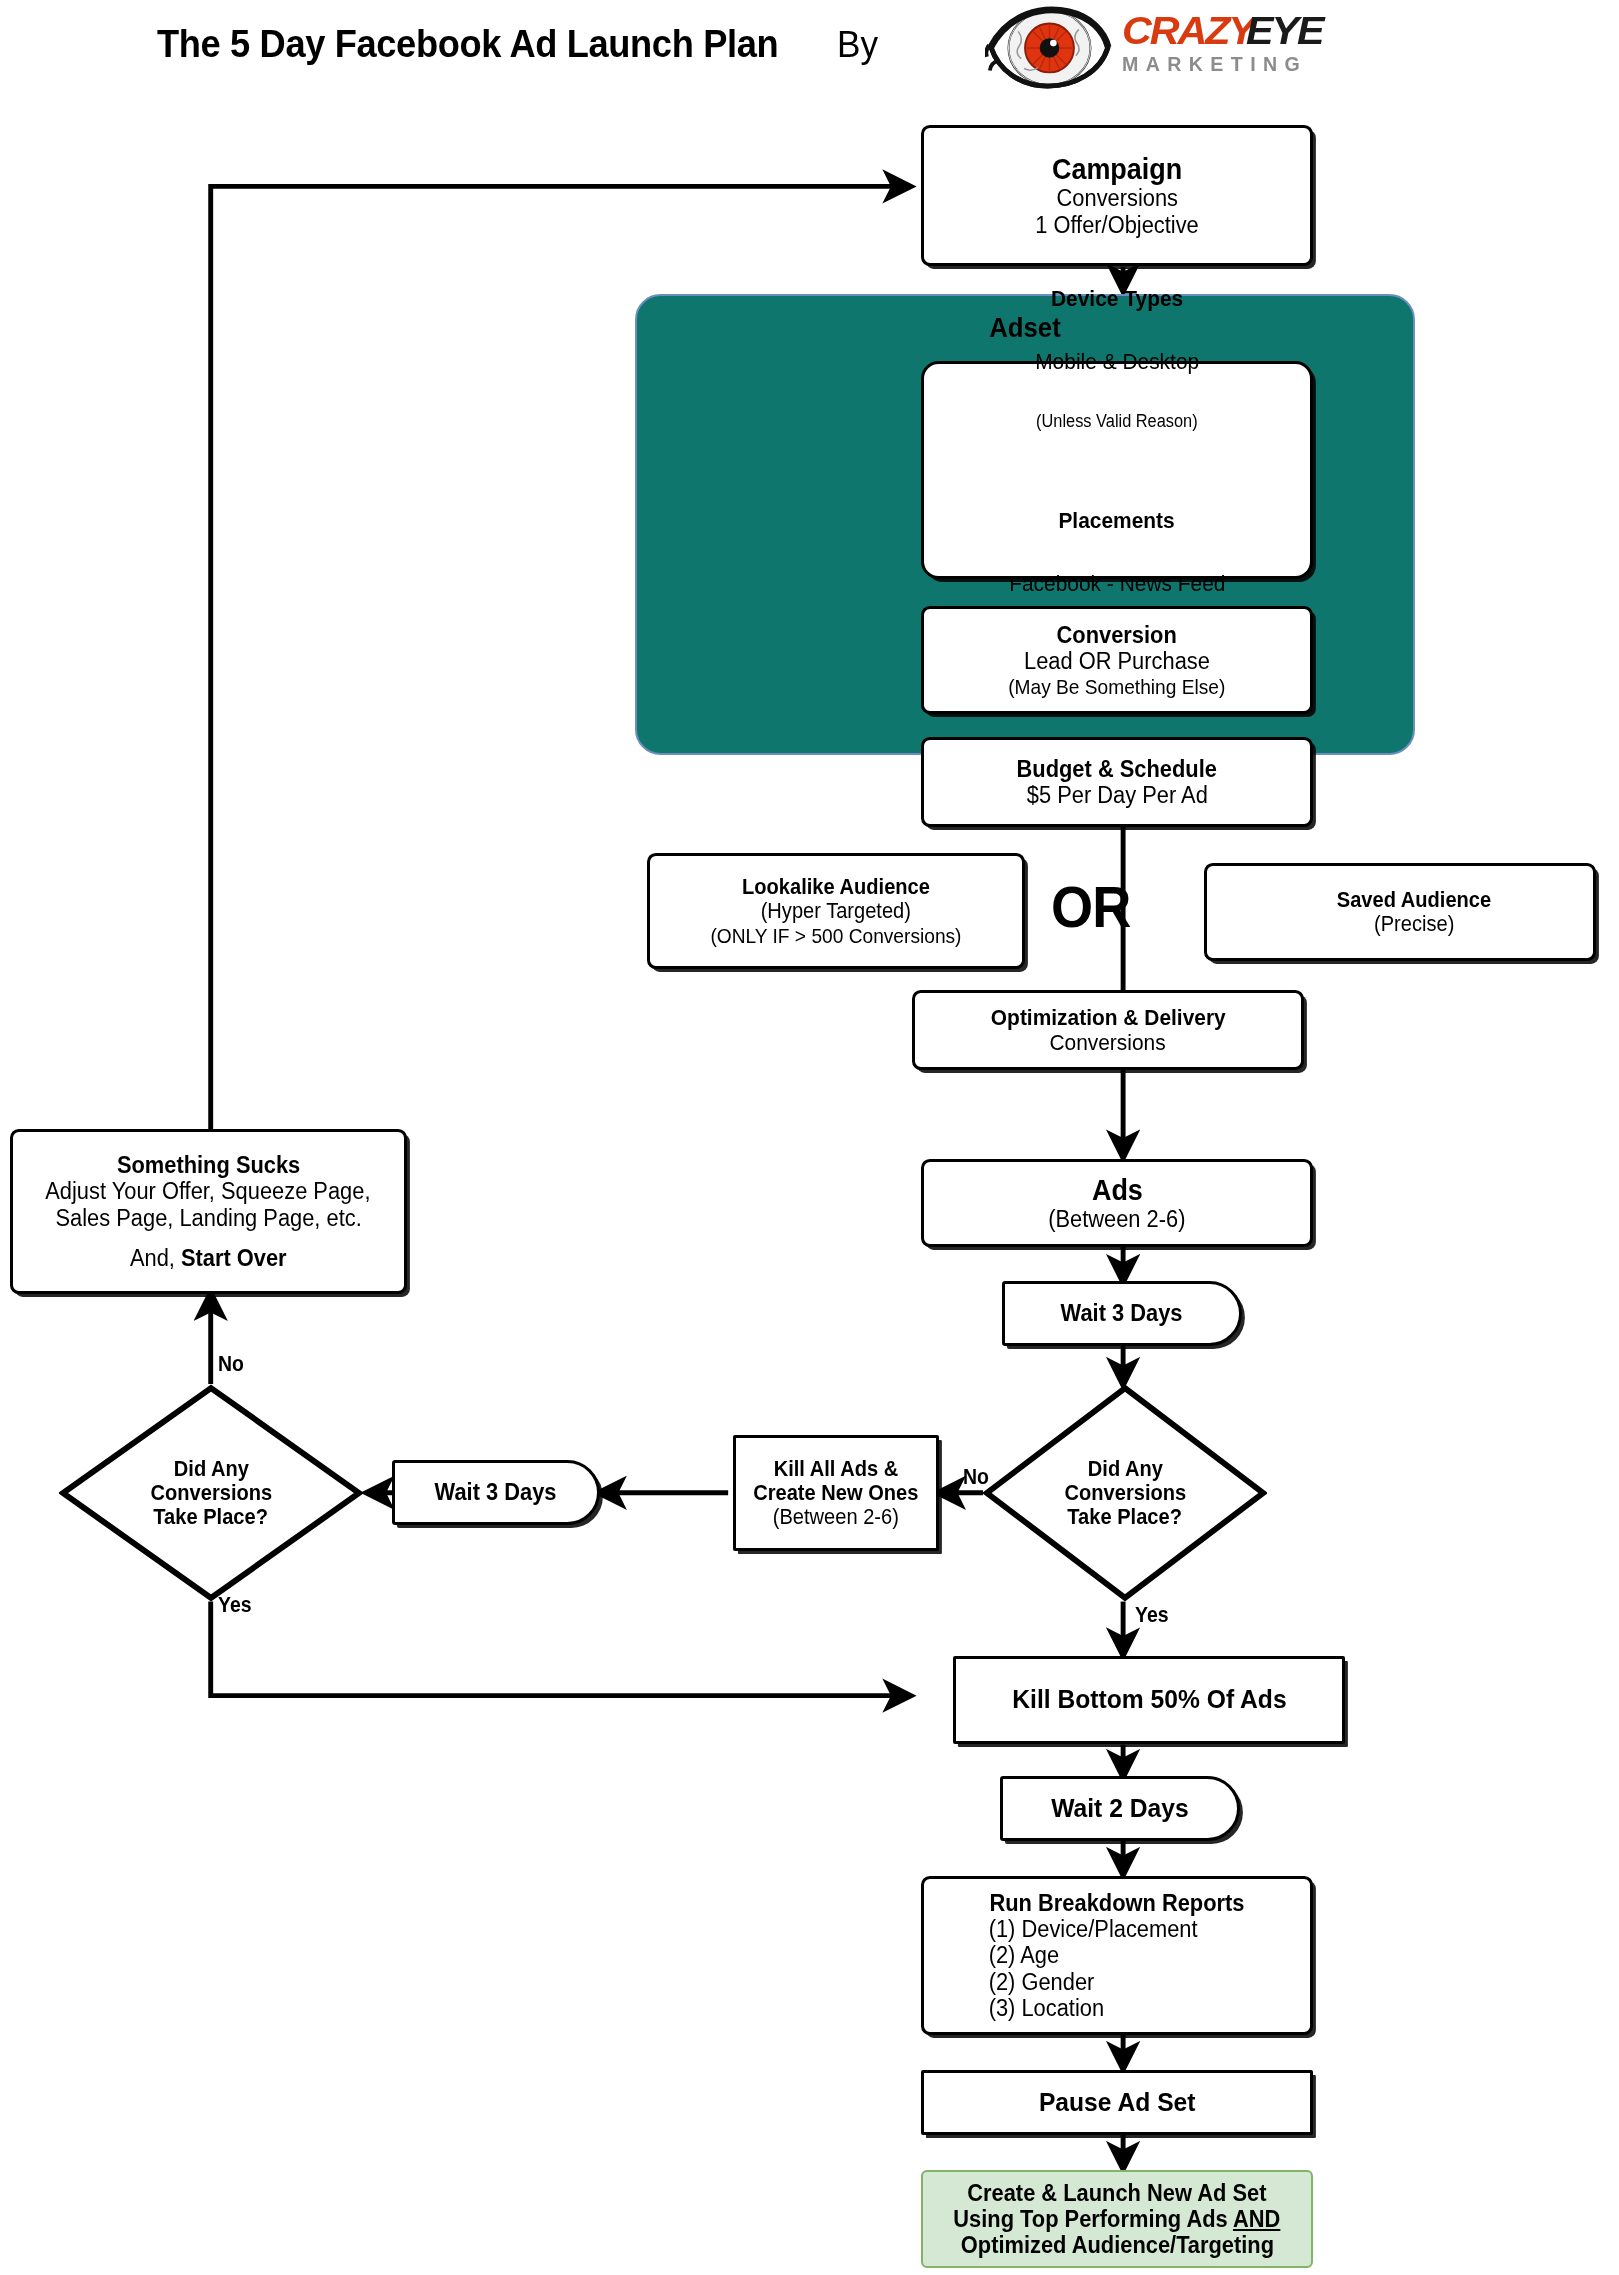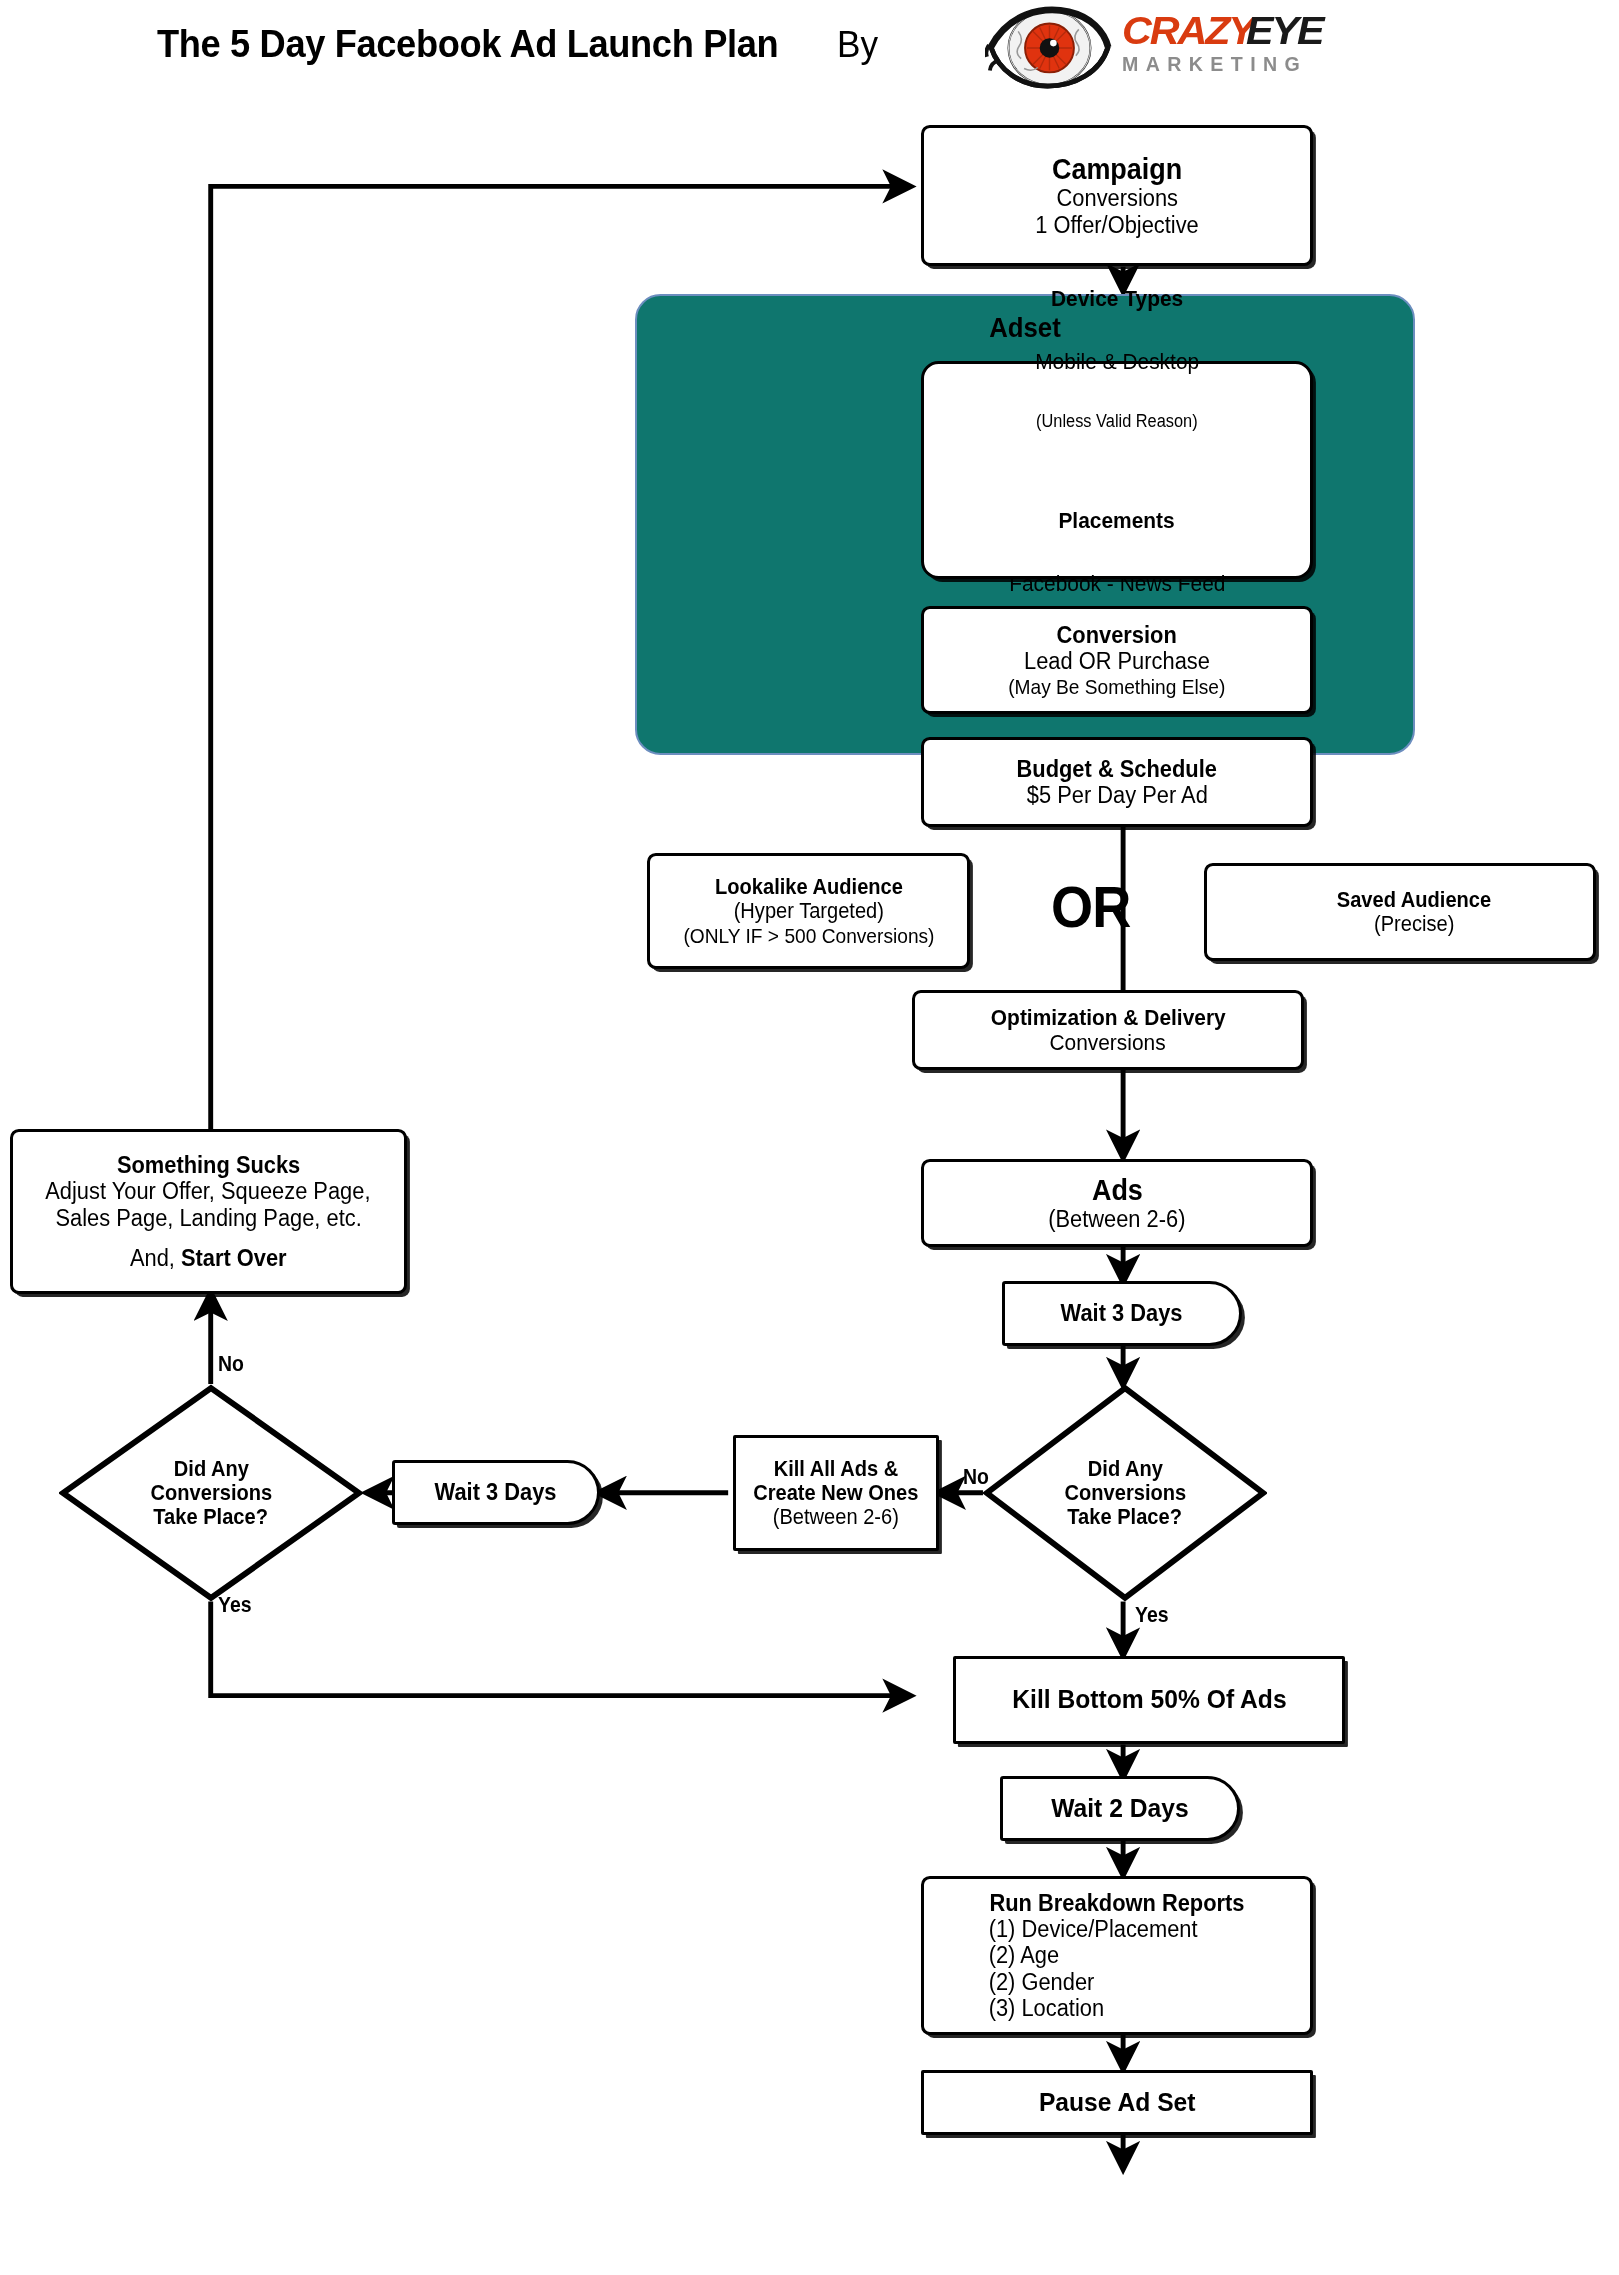--- a/index.html
+++ b/index.html
@@ -308,7 +308,7 @@
     <span class="ln t24">$5 Per Day Per Ad</span>
   </div>
 
-  <div class="node r8" style="left:647px; top:853px; width:323px; height:116px;">
+  <div class="node r8" style="left:647px; top:853px; width:378px; height:116px;">
     <span class="ln b t22">Lookalike Audience</span>
     <span class="ln t22">(Hyper Targeted)</span>
     <span class="ln t21">(ONLY IF &gt; 500 Conversions)</span>

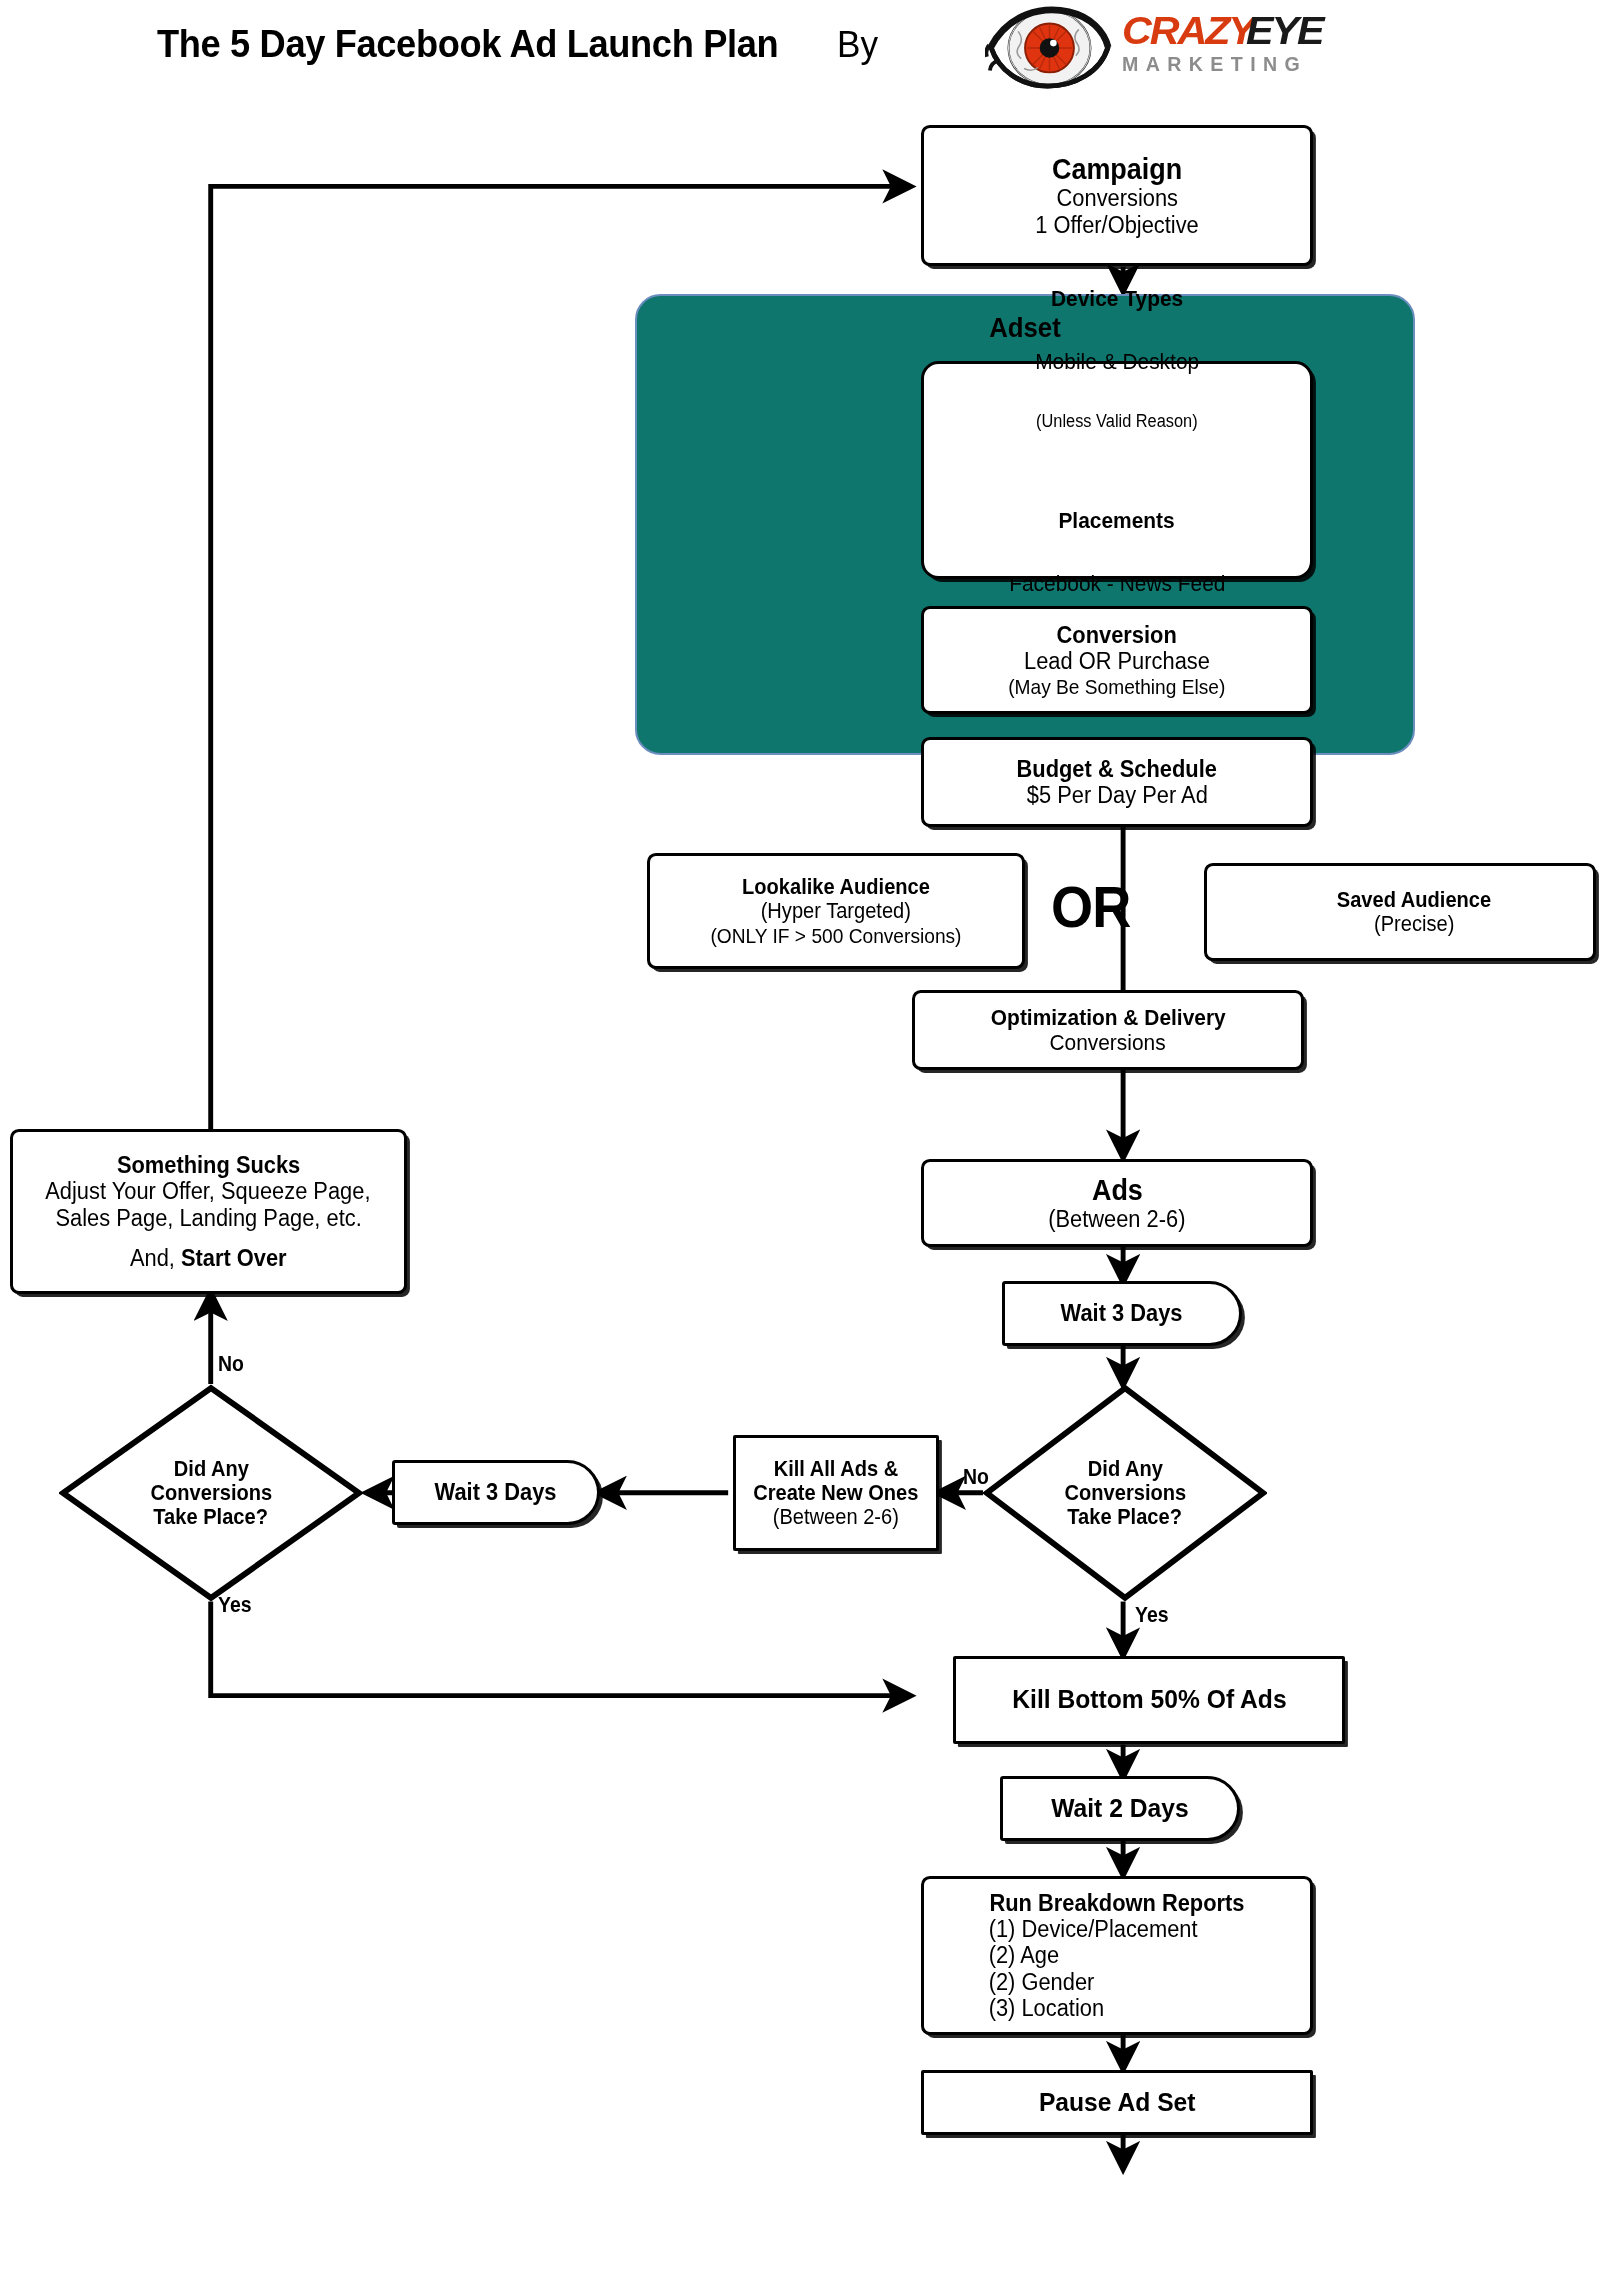--- a/index.html
+++ b/index.html
@@ -399,6 +399,11 @@
     <span class="ln b t27">Pause Ad Set</span>
   </div>
 
+  <div class="node green" style="left:921px; top:2170px; width:392px; height:98px;">
+    <span class="ln b t24">Create &amp; Launch New Ad Set</span>
+    <span class="ln b t24"><span>Using Top Performing Ads </span><span class="u">AND</span></span>
+    <span class="ln b t24">Optimized Audience/Targeting</span>
+  </div>
 
 </div>
 

